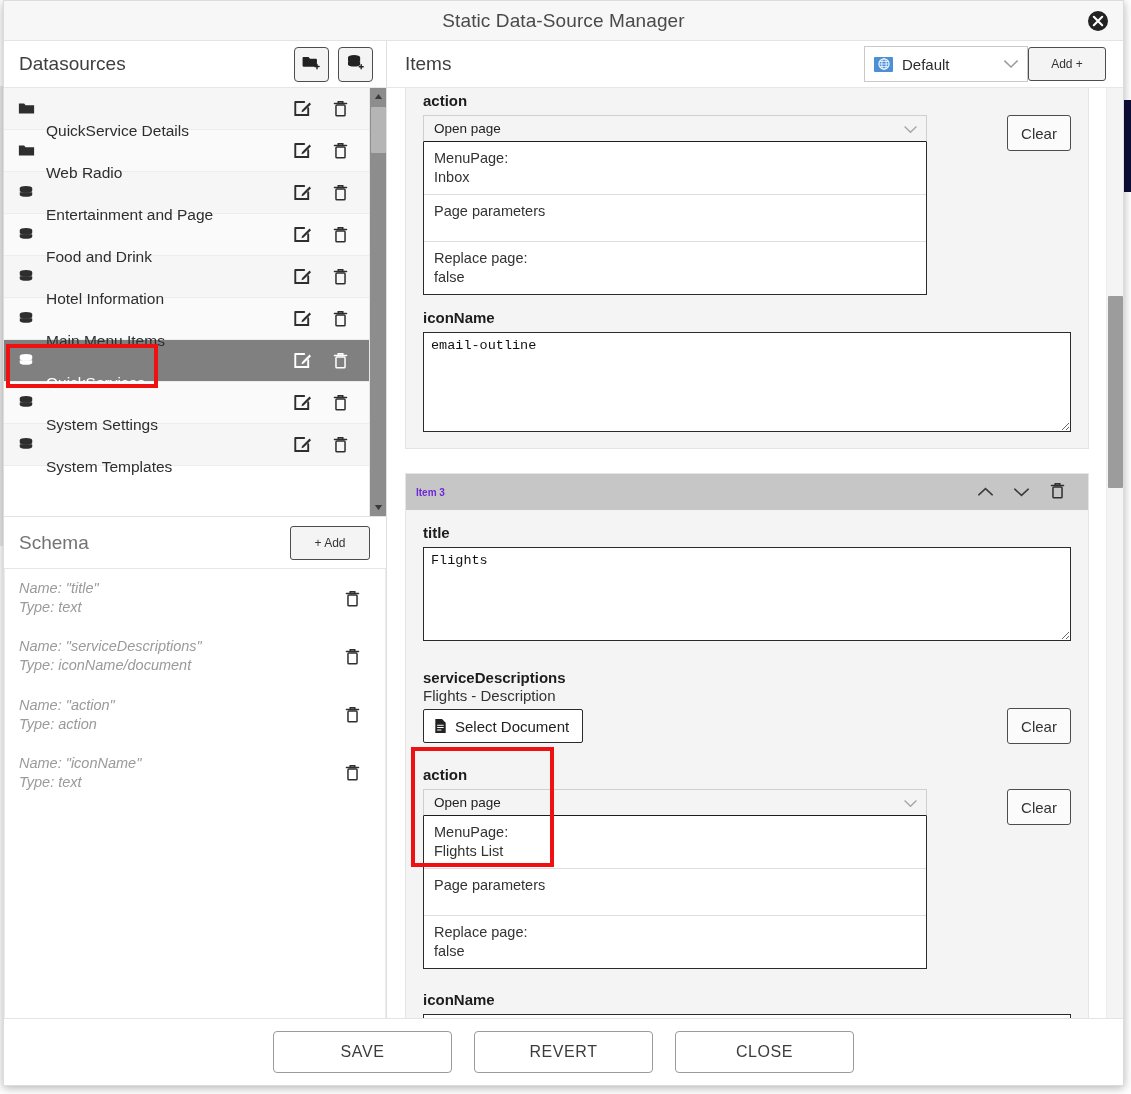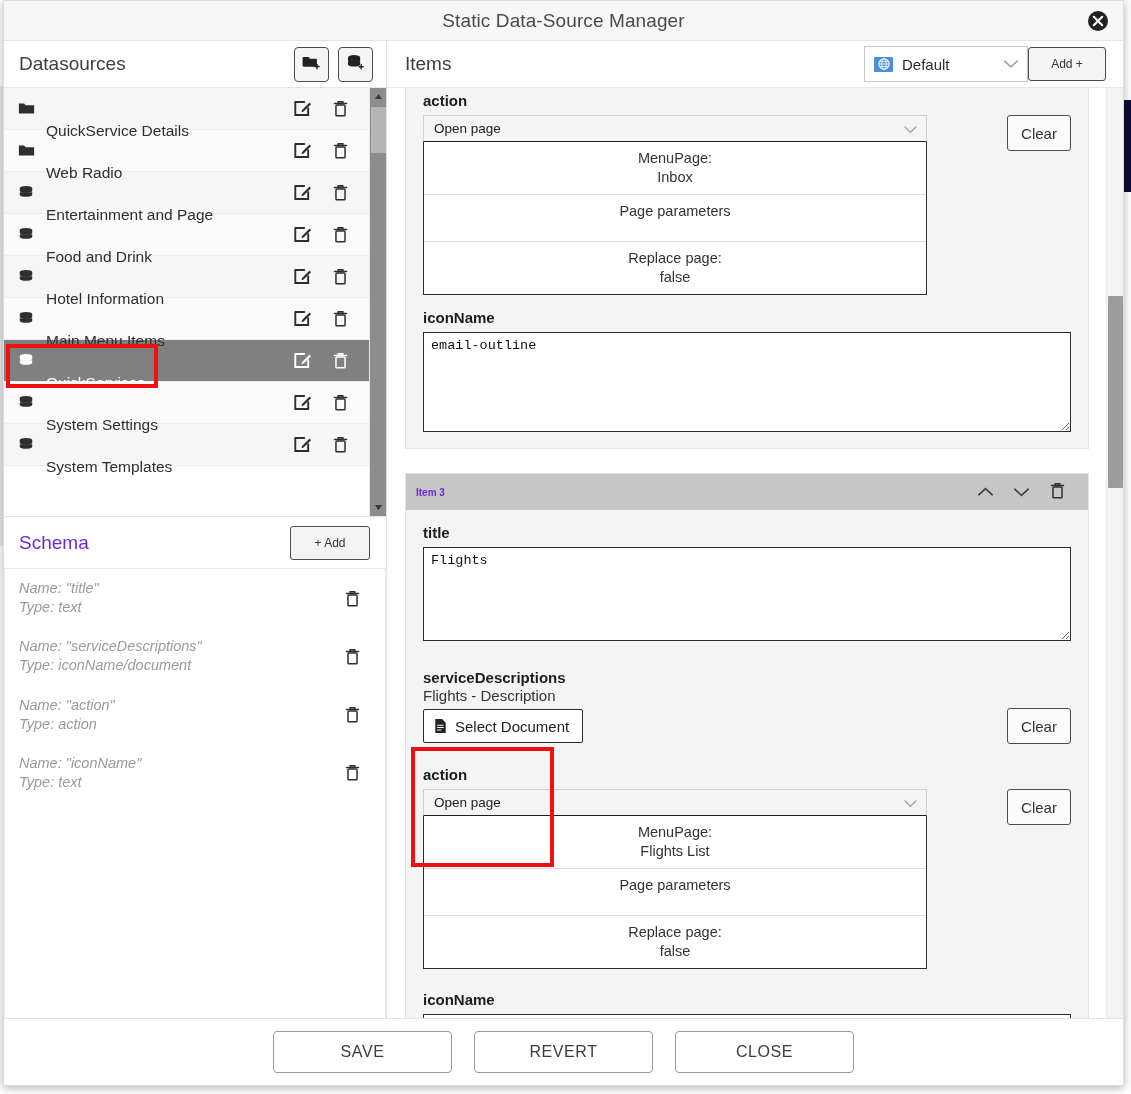--- a/index.html
+++ b/index.html
@@ -210,7 +210,7 @@
   }
   .combo .cb-label { flex: 1 1 auto; font-size: 13.5px; color: #222; }
   .kvbox { border: 1px solid #2b2b2b; border-top: none; background: #fff; }
-  .kv { padding: 7px 10px 8px 10px; border-bottom: 1px solid #dedede; font-size: 14.5px; color: #333; line-height: 1.28; min-height: 47px; text-align: center;}
+  .kv { padding: 7px 10px 8px 10px; border-bottom: 1px solid #dedede; font-size: 14.5px; color: #333; line-height: 1.28; min-height: 47px;}
   .kv:last-child { border-bottom: none; }
   .clear-btn {
     width: 64px; height: 36px; border: 1px solid #4d4d4d; border-radius: 3px;

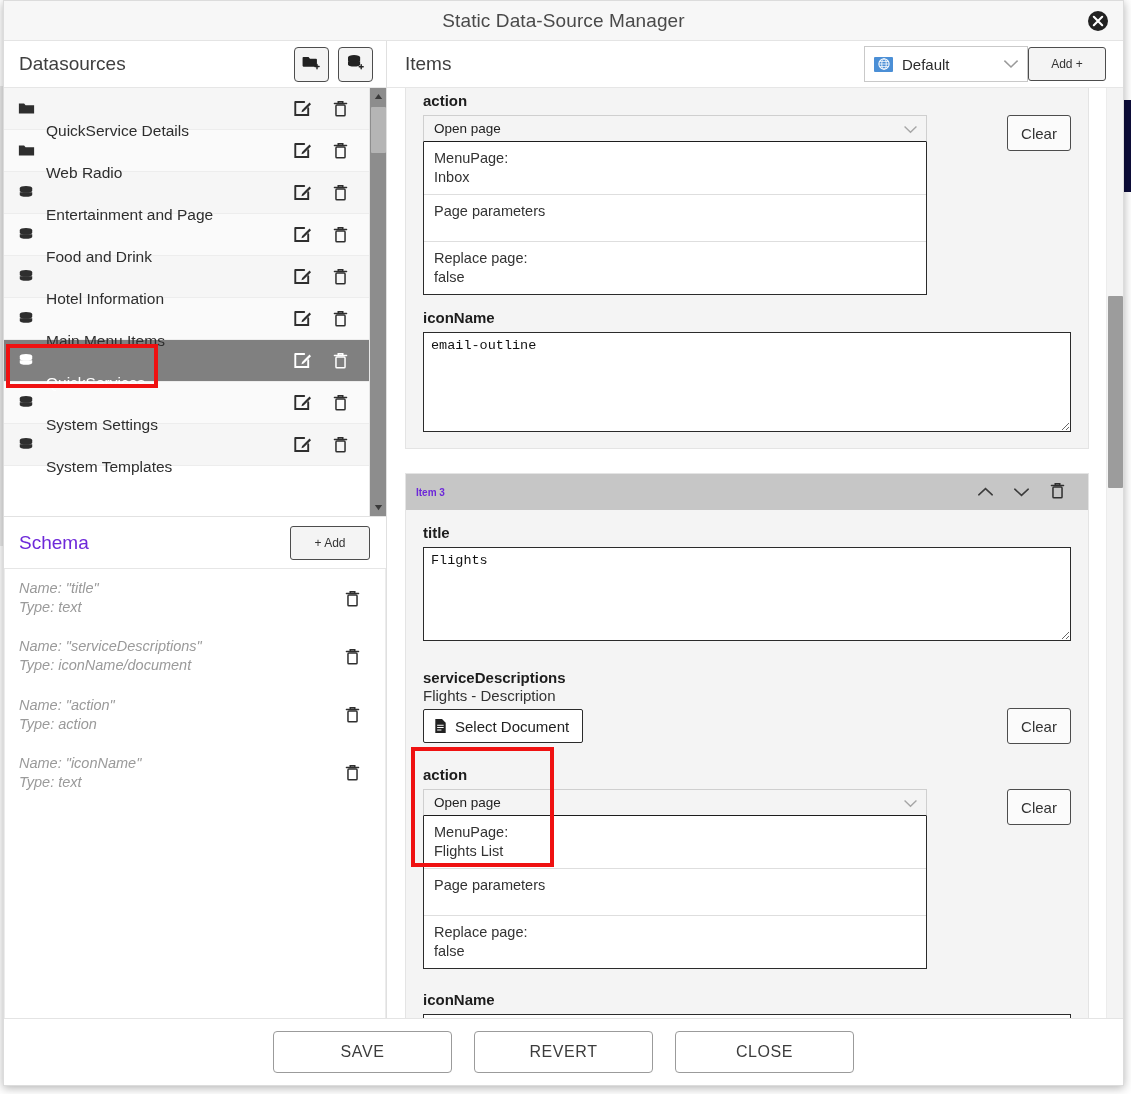--- a/index.html
+++ b/index.html
@@ -140,7 +140,7 @@
     display: flex; align-items: center; padding: 0 16px 0 15px;
     border-bottom: 1px solid #e6e6e6; background: #fff;
   }
-  .schema-head .sh-title { flex: 1 1 auto; font-size: 19px; color: #6d28d9; }
+  .schema-head .sh-title { flex: 1 1 auto; font-size: 19px; color: #737373; }
   #schema-list {
     flex: 1 1 auto; overflow: hidden;
     border-left: 1px solid #ececec; border-right:1px solid #ececec;

